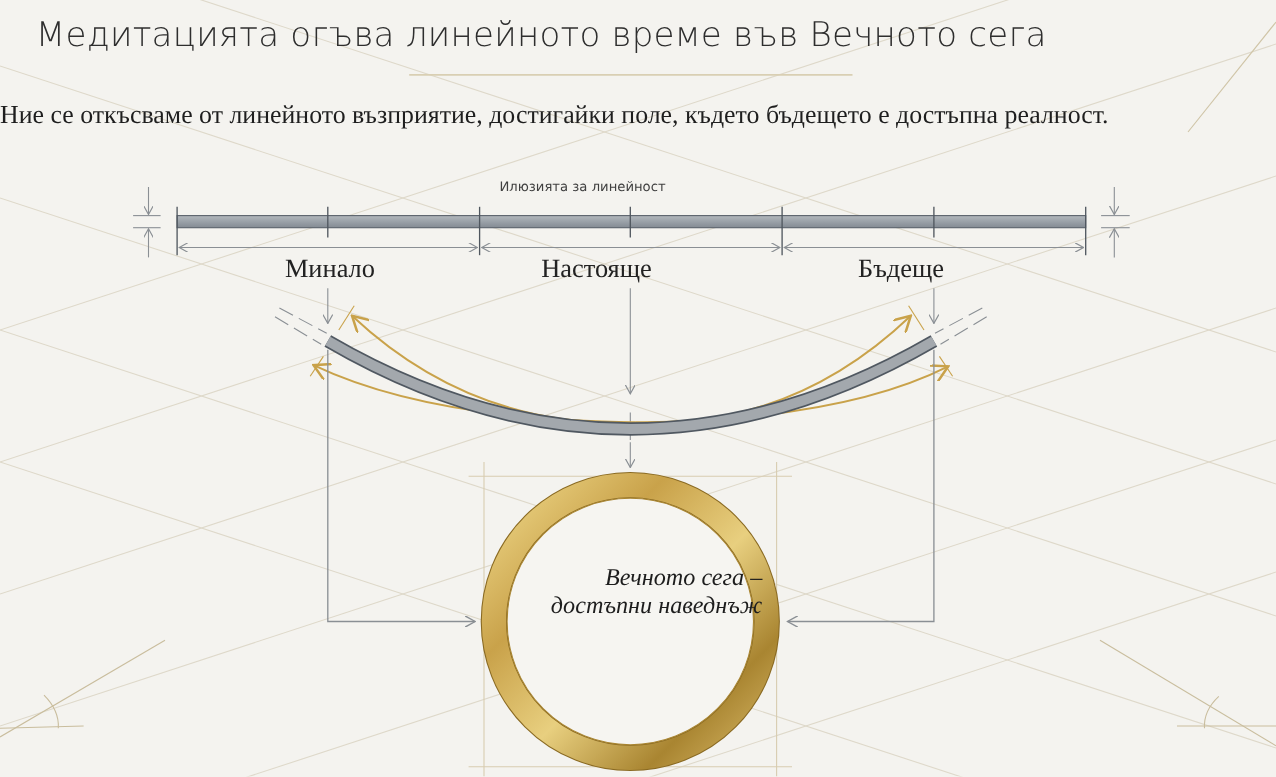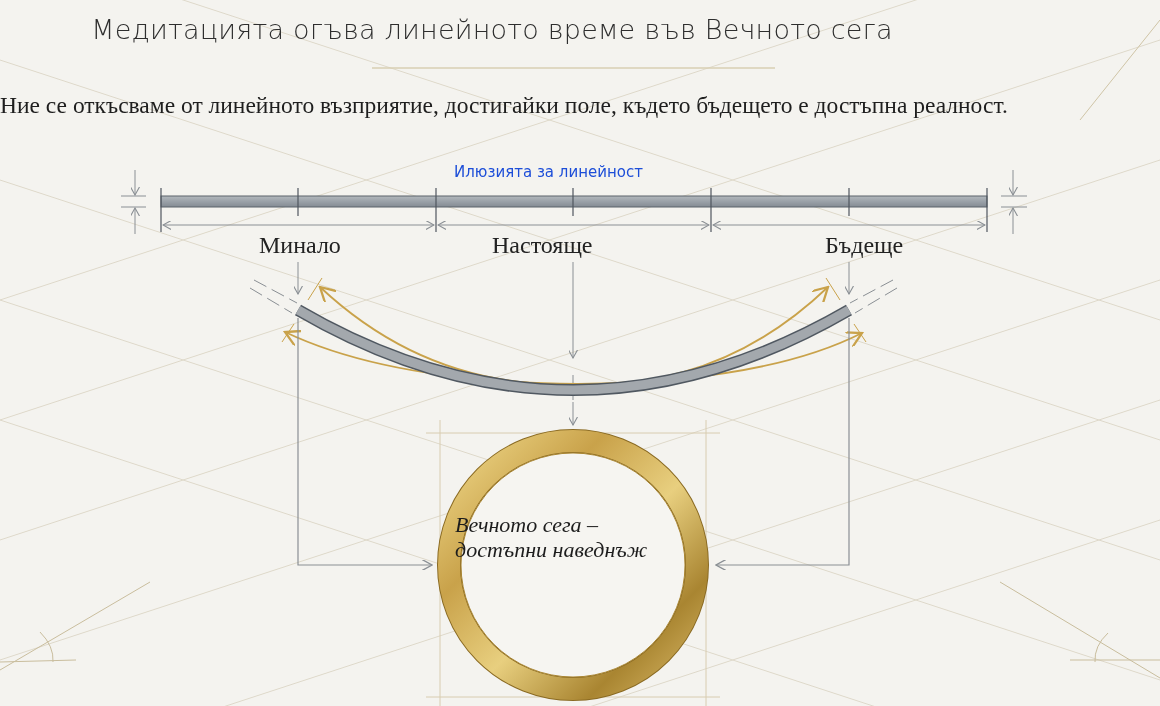--- a/index.html
+++ b/index.html
@@ -15,7 +15,7 @@
       text-align: center;
       font-family: "DejaVu Sans", sans-serif;
       font-weight: 300;
-      font-size: 27px; color: #2e2e2e; letter-spacing: 0.2px;
+      font-size: 31px; color: #2e2e2e; letter-spacing: 0.2px;
     }
     .subtitle {
       position: absolute; left: 0; top: 92px; width: 1160px;

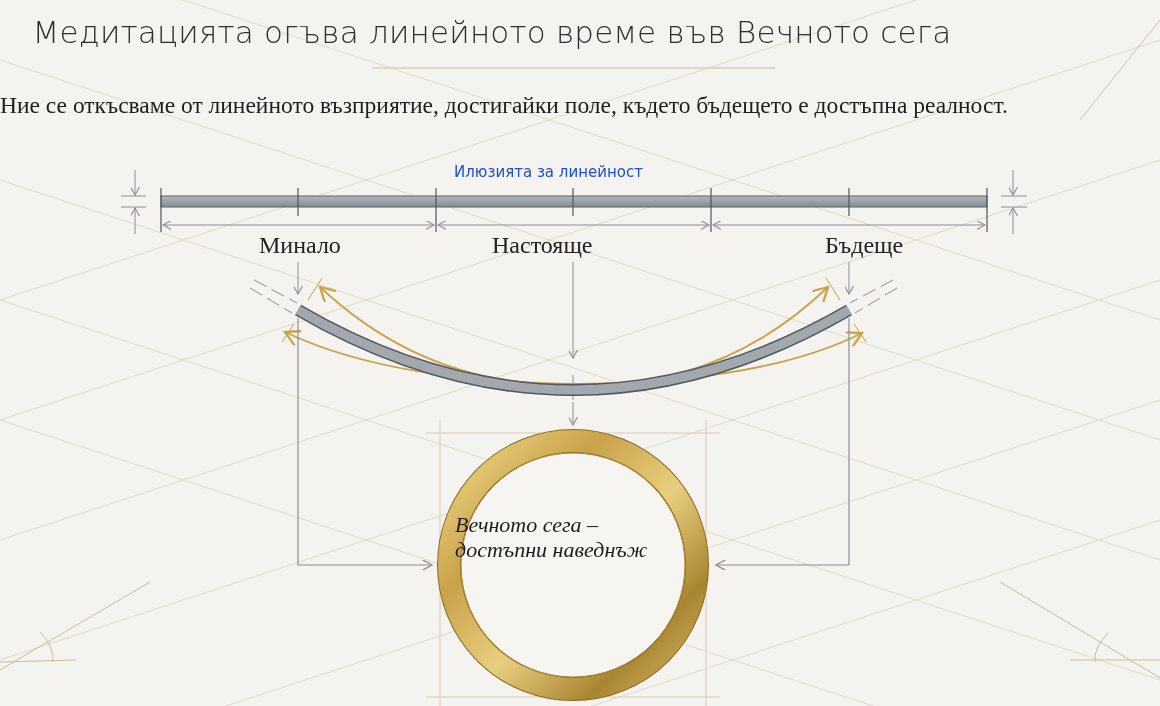--- a/index.html
+++ b/index.html
@@ -23,7 +23,7 @@
       font-size: 23.5px; color: #1e1e1e;
     }
     .lbl { position: absolute; font-family: "Liberation Serif", serif; font-size: 24px; color: #222; }
-    .top-label { position: absolute; font-family: "DejaVu Sans", sans-serif; font-size: 15px; color: #1d4ed8; }
+    .top-label { position: absolute; font-family: "DejaVu Sans", sans-serif; font-size: 12px; color: #404040; }
     .circle-text {
       position: absolute; left: 455px; top: 512px; width: 238px;
       text-align: left;

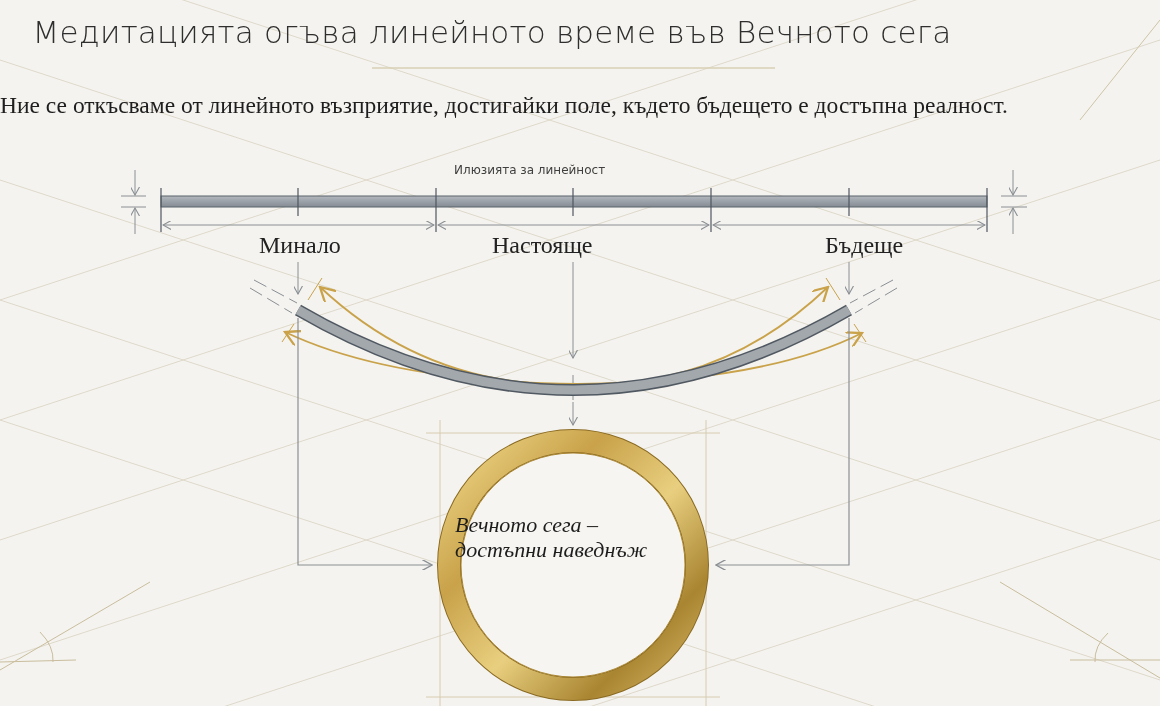--- a/index.html
+++ b/index.html
@@ -173,7 +173,7 @@
 <div class="top-label" style="left:454px; top:163px;">Илюзията за линейност</div>
 <div class="lbl" style="left:259px; top:232px;">Минало</div>
 <div class="lbl" style="left:492px; top:232px;">Настояще</div>
-<div class="lbl" style="left:825px; top:232px;">Бъдеще</div>
+<div class="lbl" style="left:780px; top:232px;">Бъдеще</div>
 
 <div class="circle-text">
   <span>Вечното сега –</span>

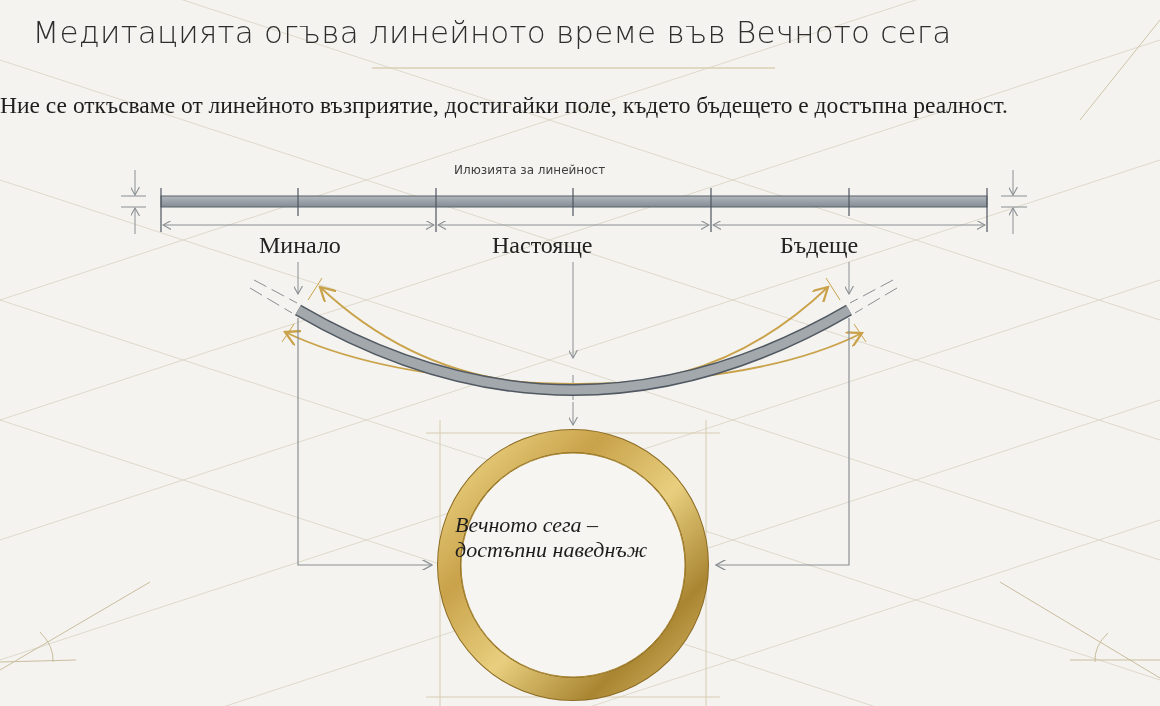--- a/index.html
+++ b/index.html
@@ -26,7 +26,7 @@
     .top-label { position: absolute; font-family: "DejaVu Sans", sans-serif; font-size: 12px; color: #404040; }
     .circle-text {
       position: absolute; left: 455px; top: 512px; width: 238px;
-      text-align: left;
+      text-align: right;
       font-family: "Liberation Serif", serif; font-style: italic;
       font-size: 22px; line-height: 25px; color: #1d1d1d;
     }

